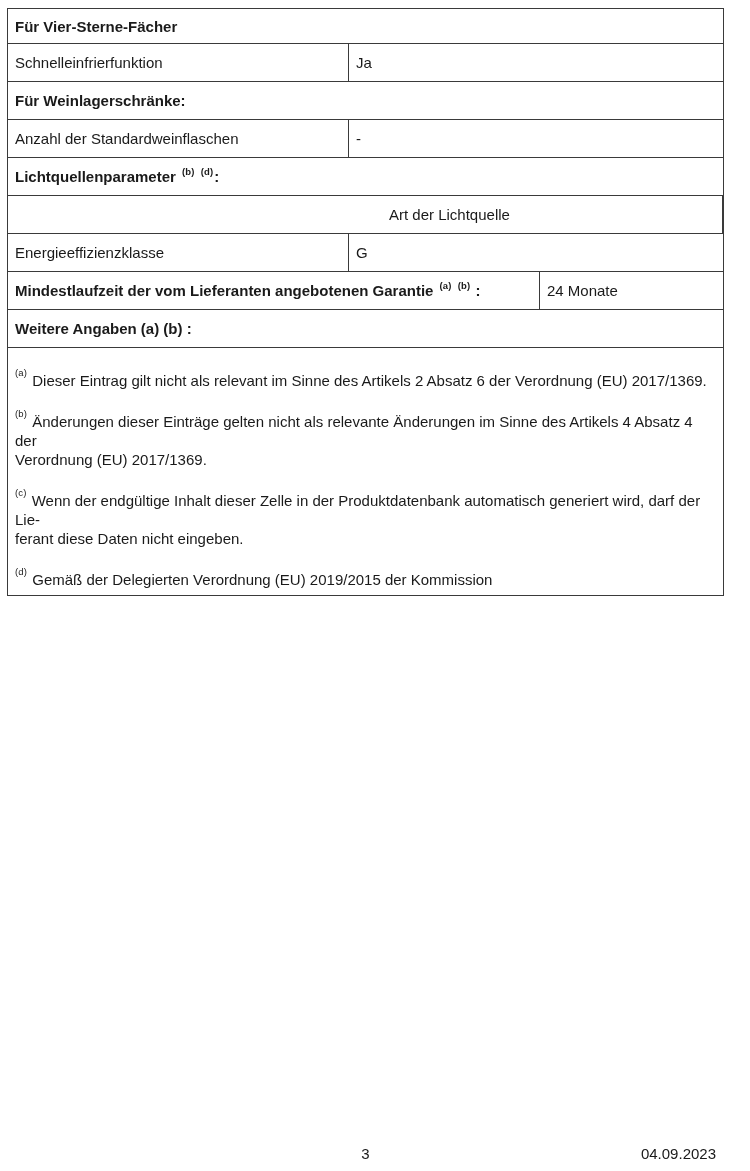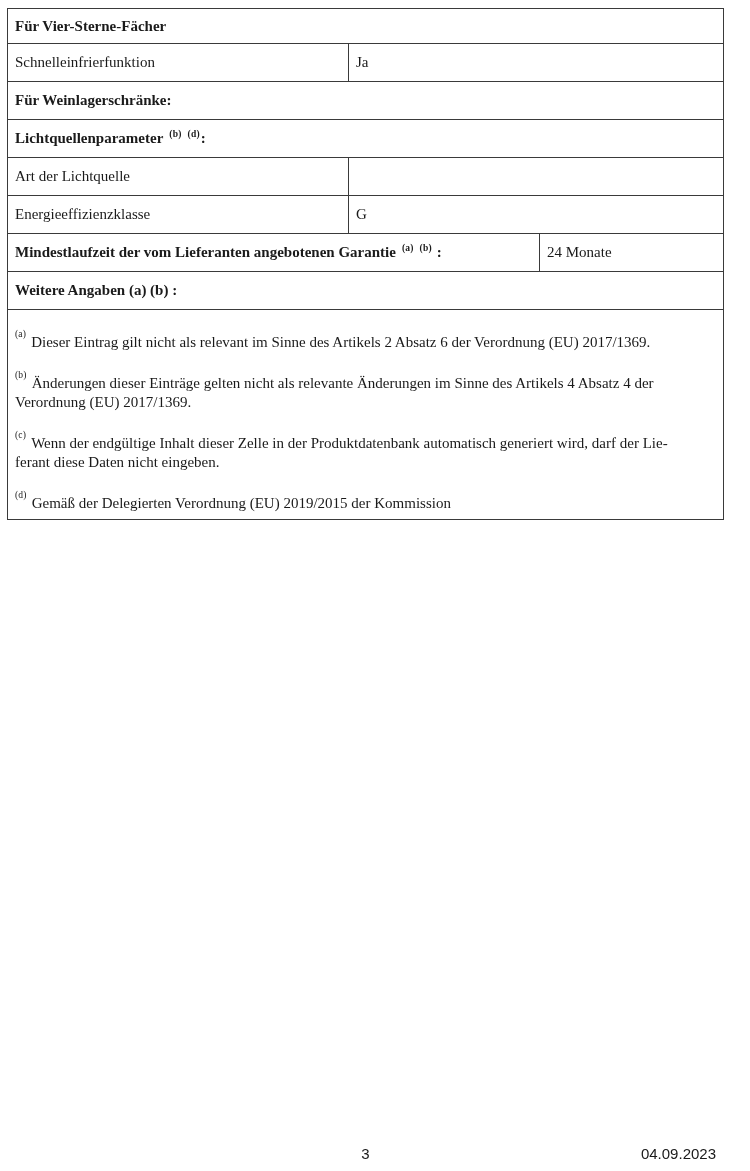--- a/index.html
+++ b/index.html
@@ -30,7 +30,6 @@
     align-items: center;
     padding-left: 7px;
     padding-right: 7px;
-    font-family: Liberation Serif, serif;
   }
   .full { flex: 1 1 auto; }
   .label {

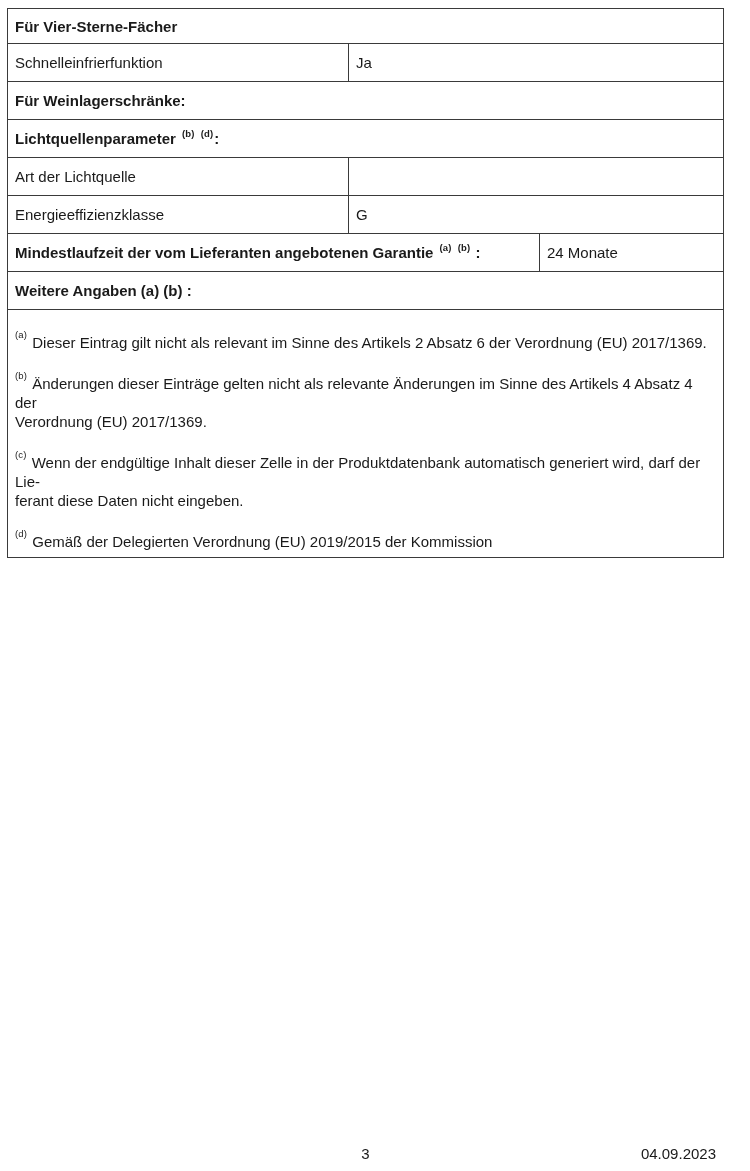--- a/index.html
+++ b/index.html
@@ -24,7 +24,7 @@
   }
   .row:last-child { border-bottom: none; }
   .h-first { height: 35px; }
-  .h-std { height: 38px; }
+  .h-std { height: 38px; justify-content: flex-end; }
   .cell {
     display: flex;
     align-items: center;

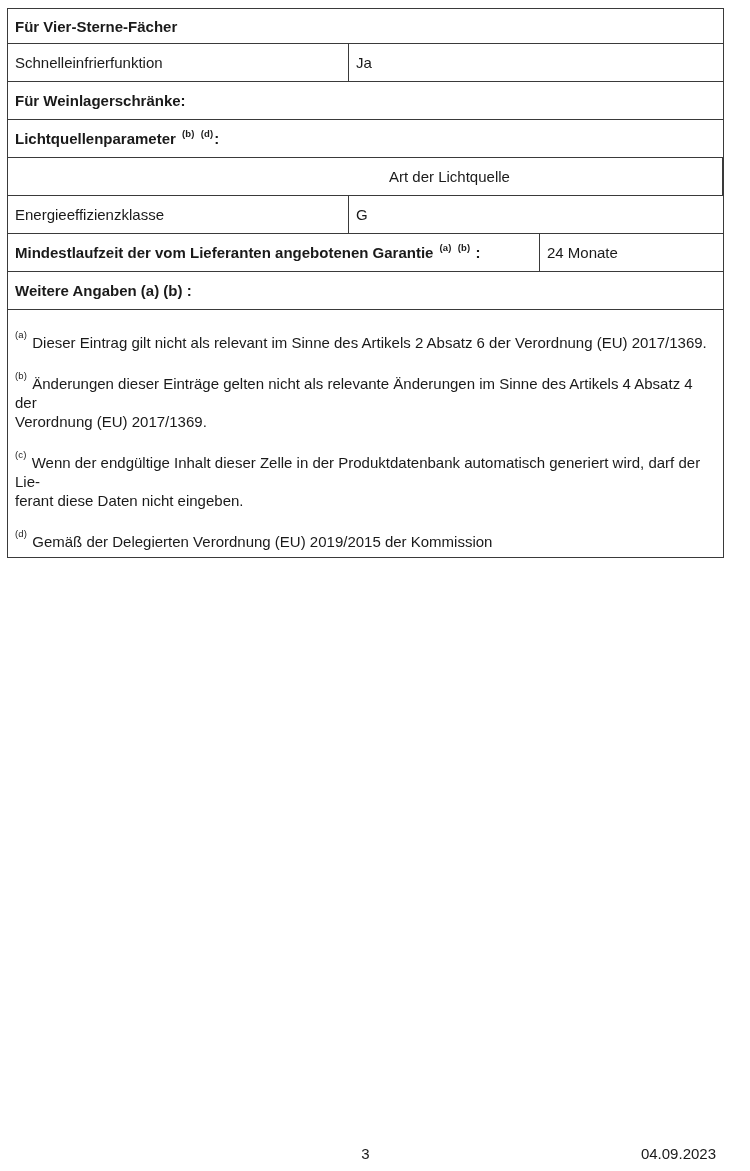--- a/index.html
+++ b/index.html
@@ -111,6 +111,10 @@
       <div class="cell full bold">Für Weinlagerschränke:</div>
     </div>
 
+    <div class="row h-std">
+      <div class="cell label">Anzahl der Standardweinflaschen</div>
+      <div class="cell value">-</div>
+    </div>
 
     <div class="row h-std">
       <div class="cell full bold">

